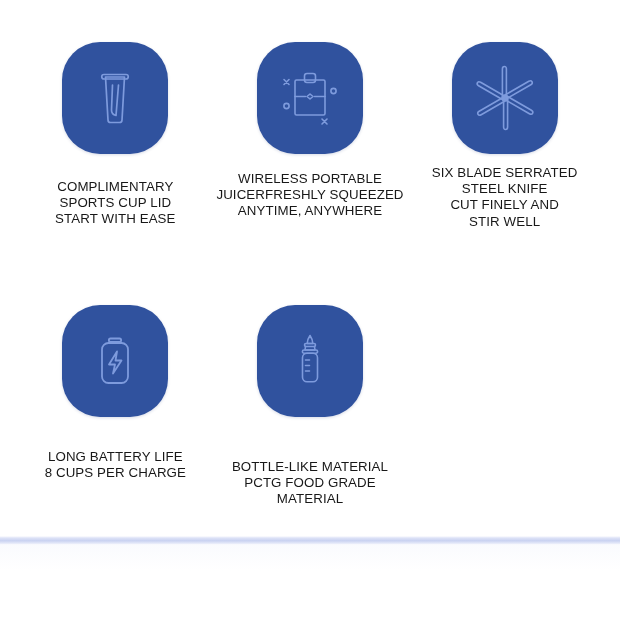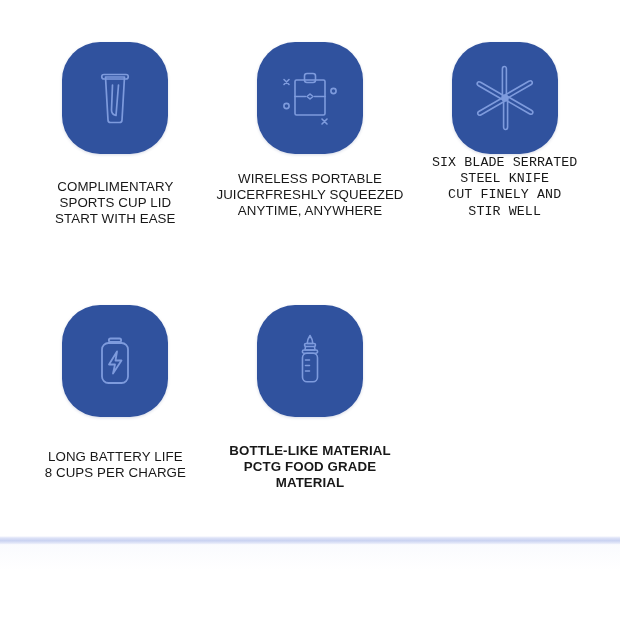--- a/index.html
+++ b/index.html
@@ -76,7 +76,7 @@
 
   
   .cell-2 .feature-label { margin-top: 25px; }
-  .cell-3 .feature-label { margin-top: 1px; font-family: Liberation Mono, monospace; }
+  .cell-3 .feature-label { margin-top: 11px; }
   .cell-5 .feature-label { margin-top: 32px; }
   .cell-6 .feature-label { margin-top: 26px; font-weight: bold; }
 

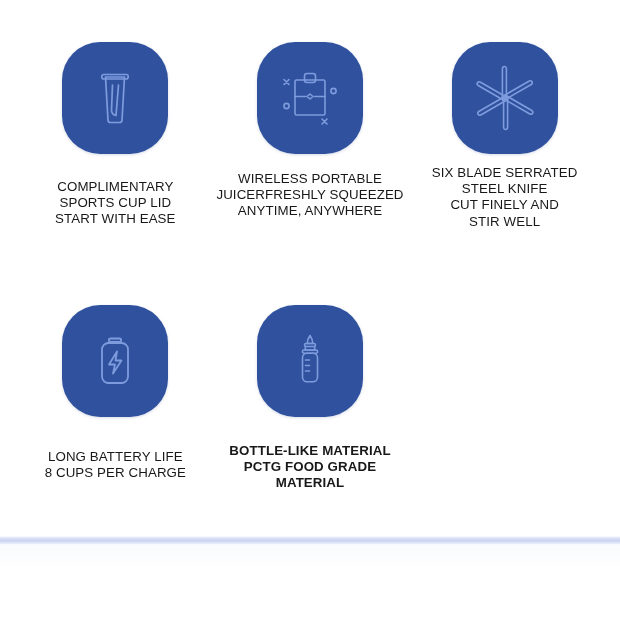--- a/index.html
+++ b/index.html
@@ -78,7 +78,7 @@
   .cell-2 .feature-label { margin-top: 25px; }
   .cell-3 .feature-label { margin-top: 11px; }
   .cell-5 .feature-label { margin-top: 32px; }
-  .cell-6 .feature-label { margin-top: 26px; font-weight: bold; }
+  .cell-6 .feature-label { margin-top: 42px; }
 
   
   .divider-band {

